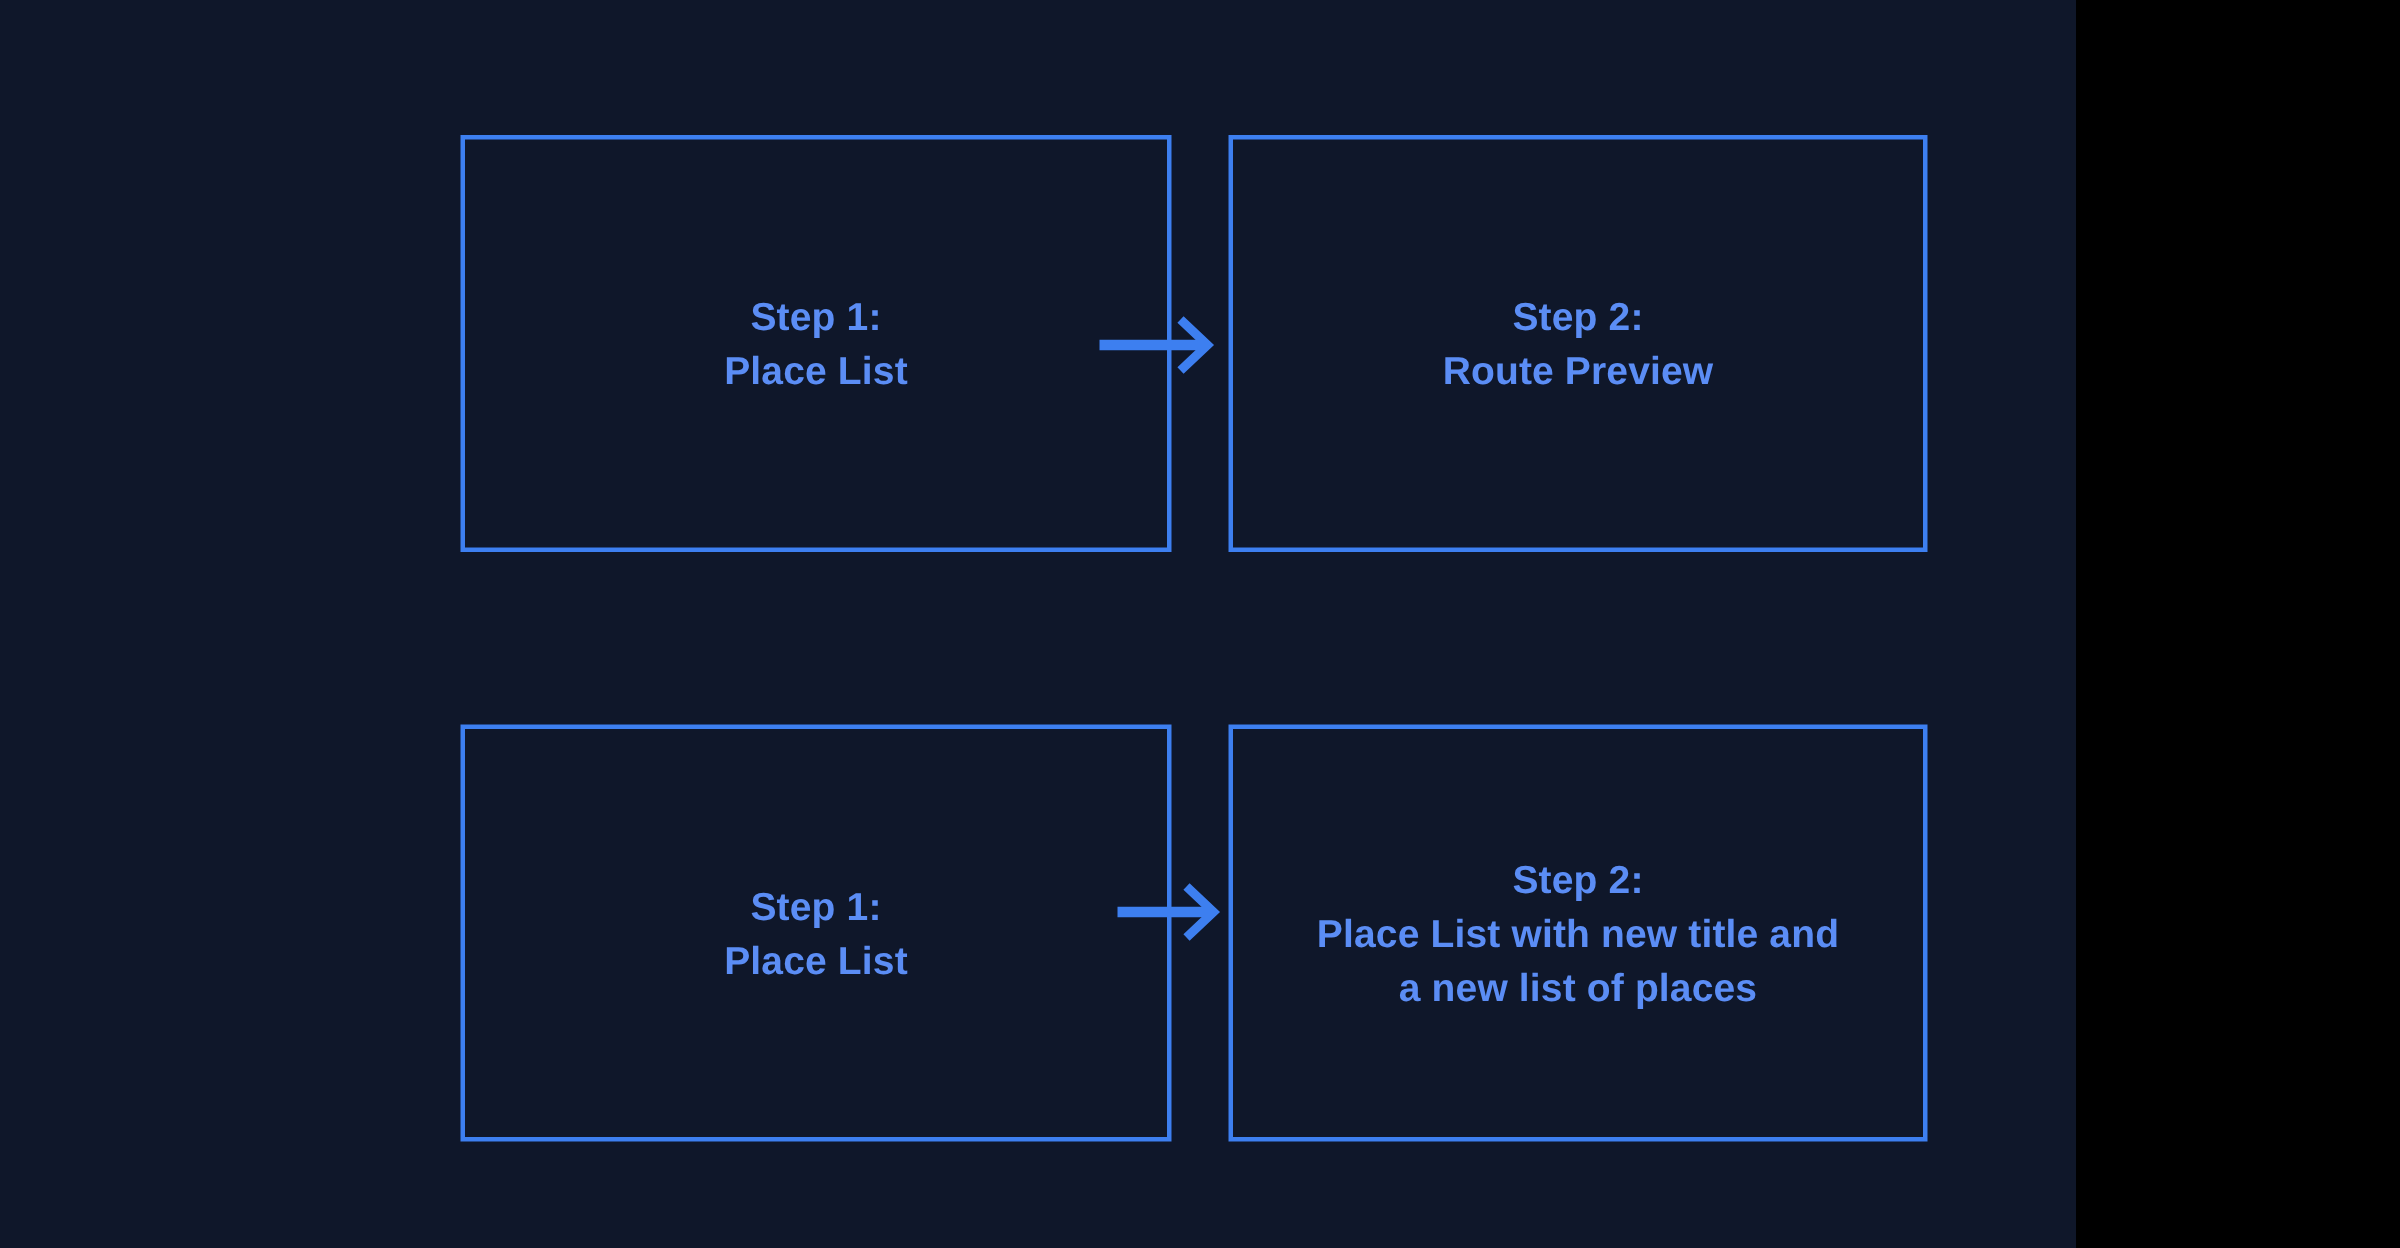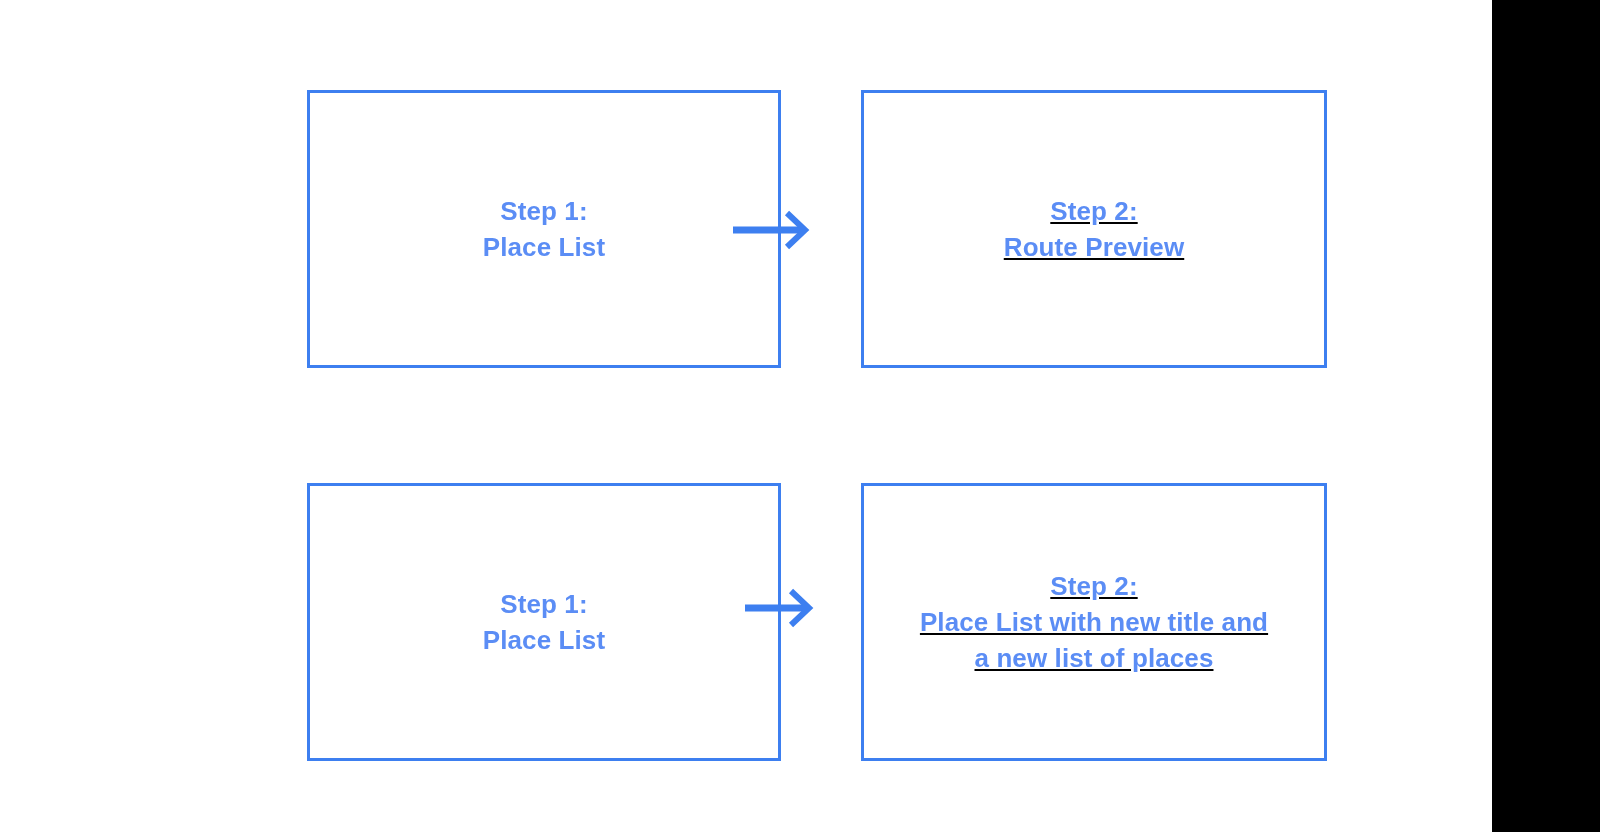--- a/index.html
+++ b/index.html
@@ -16,9 +16,9 @@
   }
   #canvas {
     position: relative;
-    width: 1492px;
+    width: 1384px;
     height: 832px;
-    background: #ffffff;
+    background: #0f172a;
   }
   .flow-row {
     position: absolute;

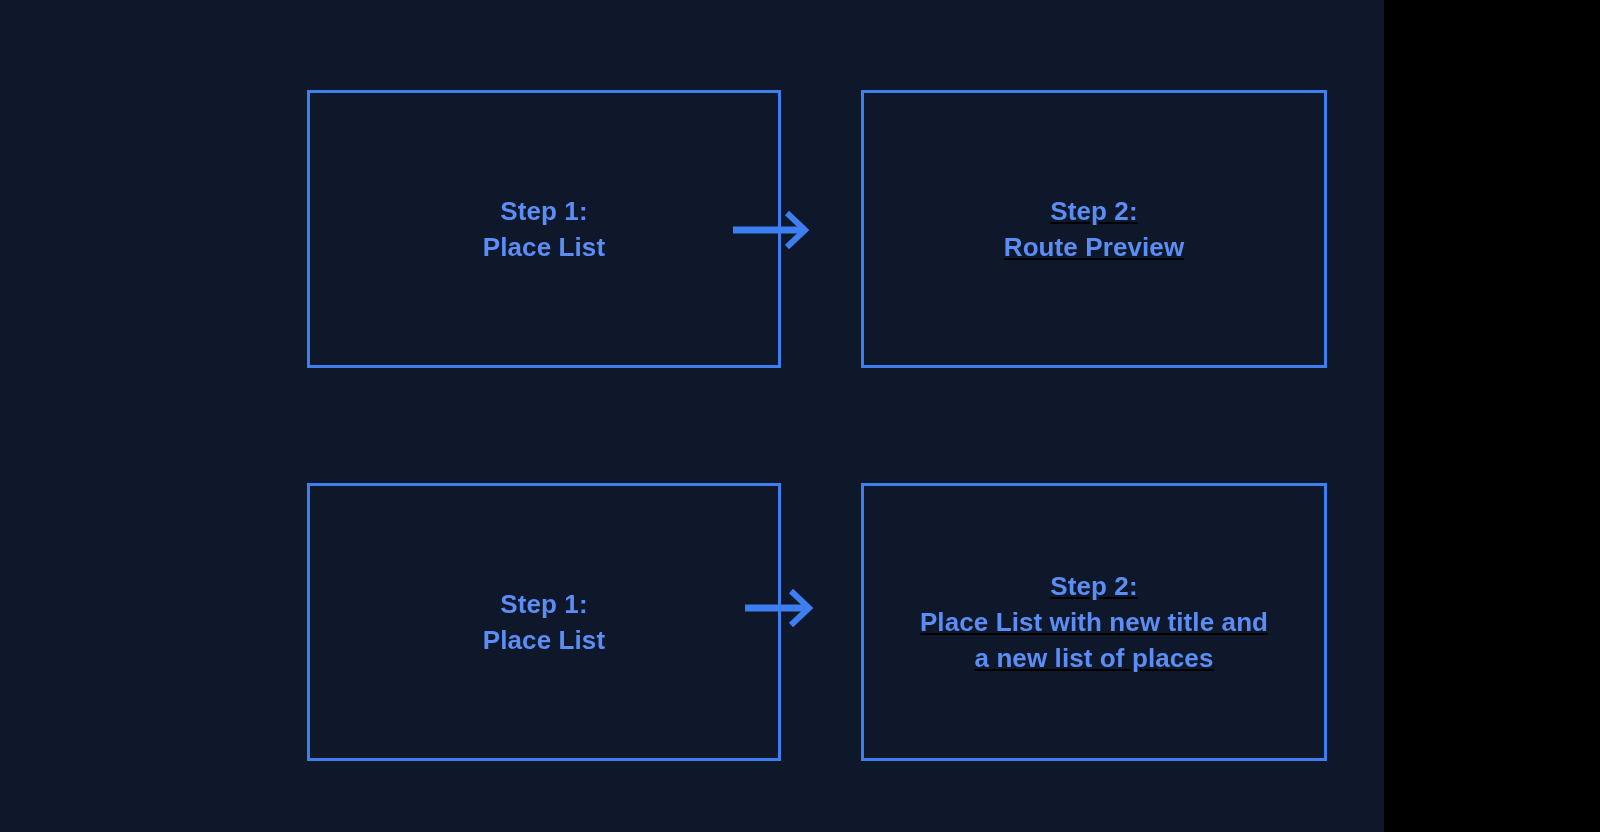--- a/index.html
+++ b/index.html
@@ -40,7 +40,7 @@
     background: transparent;
   }
   .step-box.left  { left: 307px; width: 474px; }
-  .step-box.right { left: 861px; width: 466px; text-decoration: underline; }
+  .step-box.right { left: 819px; width: 466px; }
 
   .step-label {
     color: #5b8df5;

